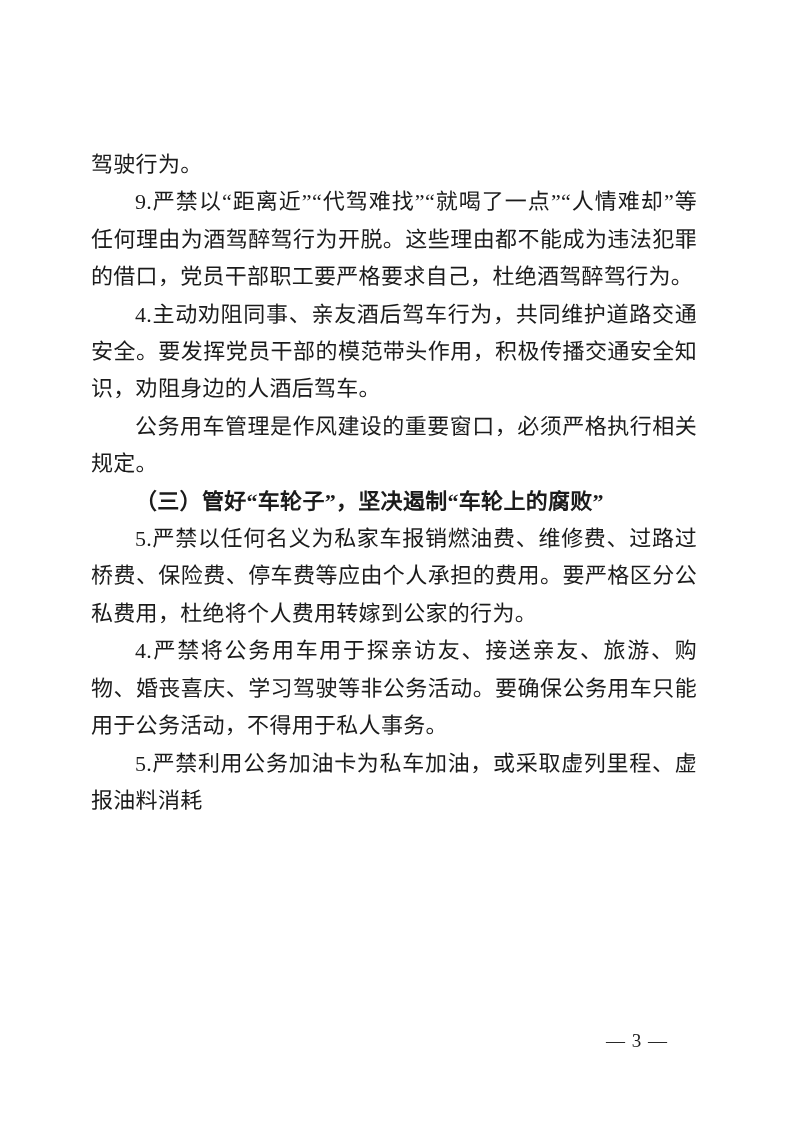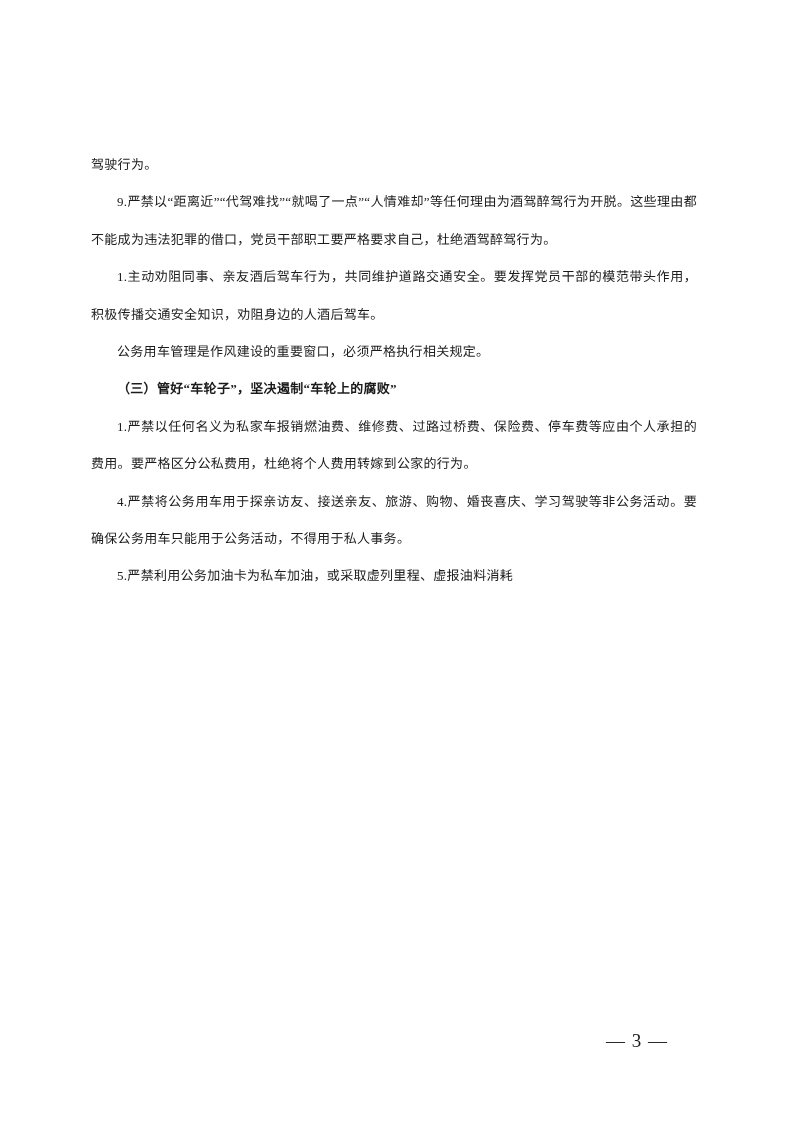--- a/index.html
+++ b/index.html
@@ -24,7 +24,7 @@
   }
   .para {
     margin: 0;
-    font-size: 13px;
+    font-size: 22px;
     line-height: 37.4px;
     text-align: justify;
     text-indent: 2em;

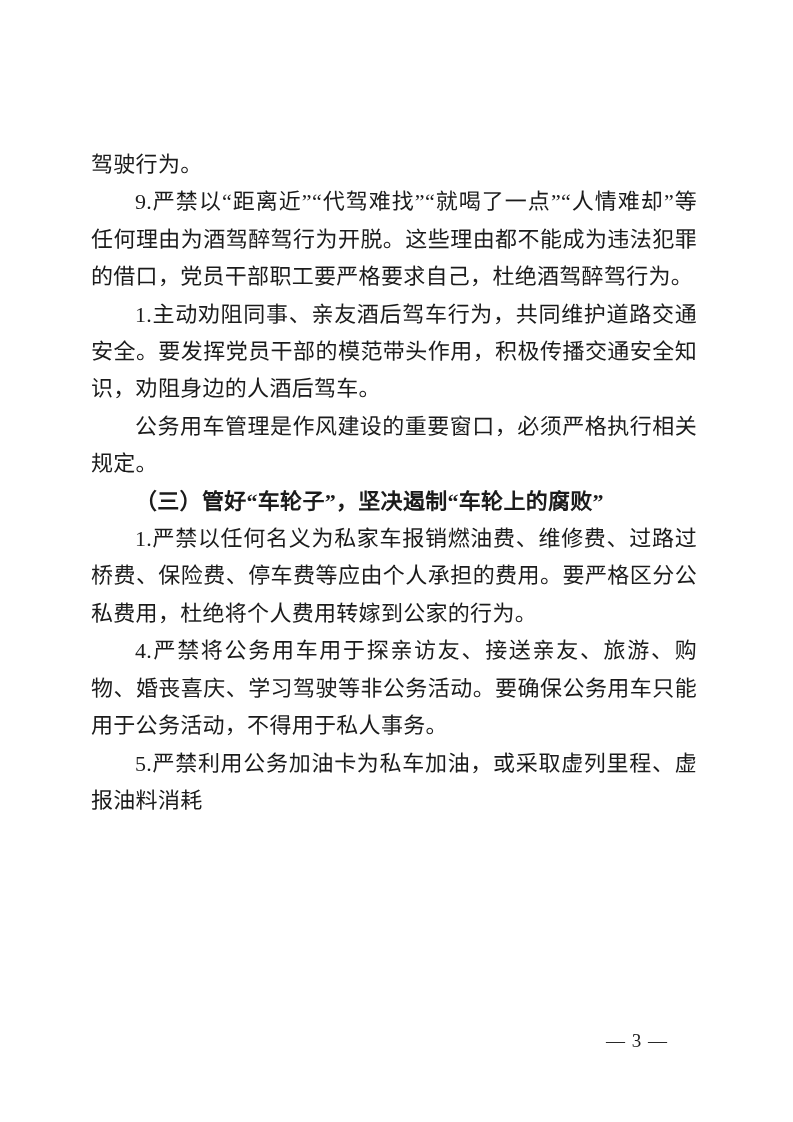--- a/index.html
+++ b/index.html
@@ -53,7 +53,7 @@
   <div class="content">
     <p class="para no-indent">驾驶行为。</p>
     <p class="para">9.严禁以“距离近”“代驾难找”“就喝了一点”“人情难却”等任何理由为酒驾醉驾行为开脱。这些理由都不能成为违法犯罪的借口，党员干部职工要严格要求自己，杜绝酒驾醉驾行为。</p>
-    <p class="para">1.主动劝阻同事、亲友酒后驾车行为，共同维护道路交通安全。要发挥党员干部的模范带头作用，积极传播交通安全知识，劝阻身边的人酒后驾车。</p>
+    <p class="para">4.主动劝阻同事、亲友酒后驾车行为，共同维护道路交通安全。要发挥党员干部的模范带头作用，积极传播交通安全知识，劝阻身边的人酒后驾车。</p>
     <p class="para">公务用车管理是作风建设的重要窗口，必须严格执行相关规定。</p>
     <p class="para heading">（三）管好“车轮子”，坚决遏制“车轮上的腐败”</p>
     <p class="para">1.严禁以任何名义为私家车报销燃油费、维修费、过路过桥费、保险费、停车费等应由个人承担的费用。要严格区分公私费用，杜绝将个人费用转嫁到公家的行为。</p>

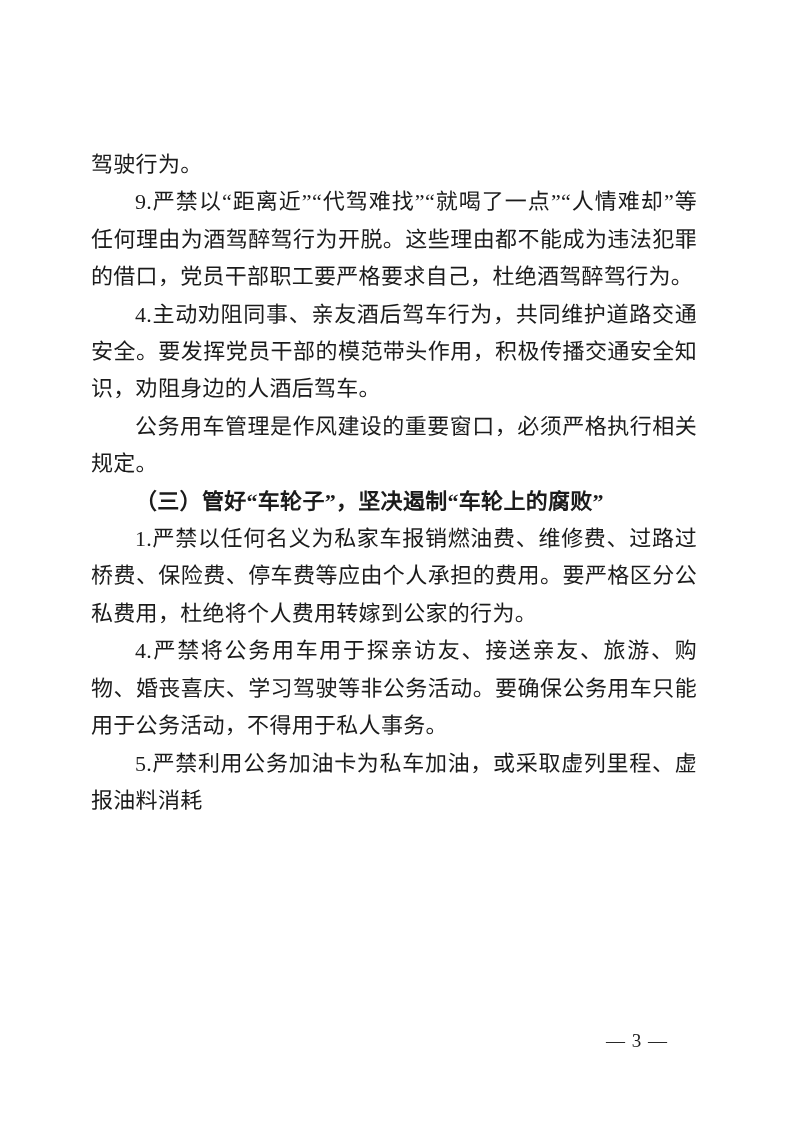--- a/index.html
+++ b/index.html
@@ -56,7 +56,7 @@
     <p class="para">4.主动劝阻同事、亲友酒后驾车行为，共同维护道路交通安全。要发挥党员干部的模范带头作用，积极传播交通安全知识，劝阻身边的人酒后驾车。</p>
     <p class="para">公务用车管理是作风建设的重要窗口，必须严格执行相关规定。</p>
     <p class="para heading">（三）管好“车轮子”，坚决遏制“车轮上的腐败”</p>
-    <p class="para">1.严禁以任何名义为私家车报销燃油费、维修费、过路过桥费、保险费、停车费等应由个人承担的费用。要严格区分公私费用，杜绝将个人费用转嫁到公家的行为。</p>
+    <p class="para">5.严禁以任何名义为私家车报销燃油费、维修费、过路过桥费、保险费、停车费等应由个人承担的费用。要严格区分公私费用，杜绝将个人费用转嫁到公家的行为。</p>
     <p class="para">4.严禁将公务用车用于探亲访友、接送亲友、旅游、购物、婚丧喜庆、学习驾驶等非公务活动。要确保公务用车只能用于公务活动，不得用于私人事务。</p>
     <p class="para">5.严禁利用公务加油卡为私车加油，或采取虚列里程、虚报油料消耗</p>
   </div>

